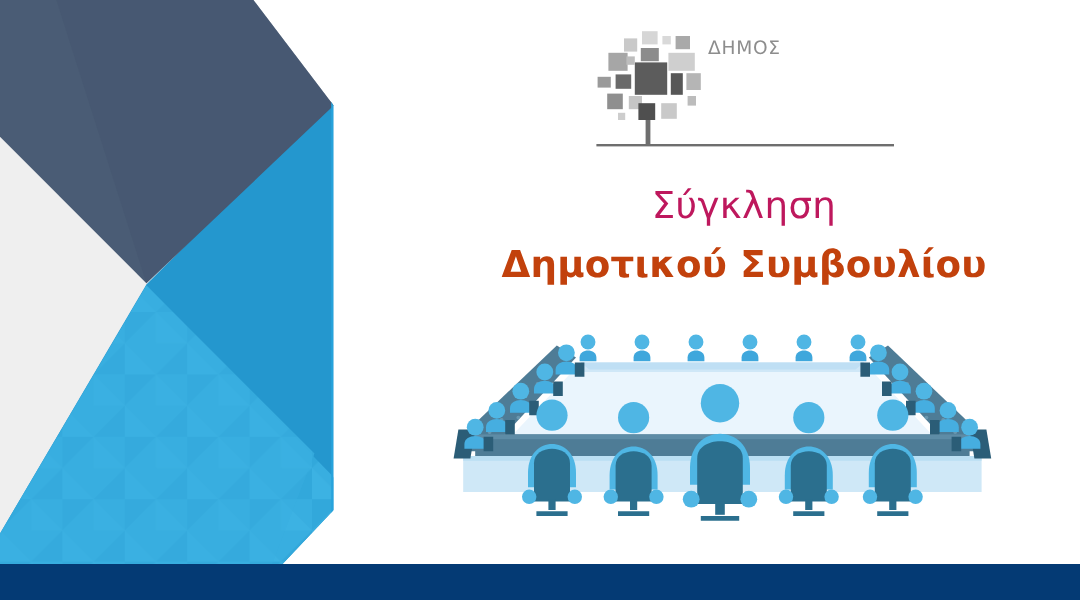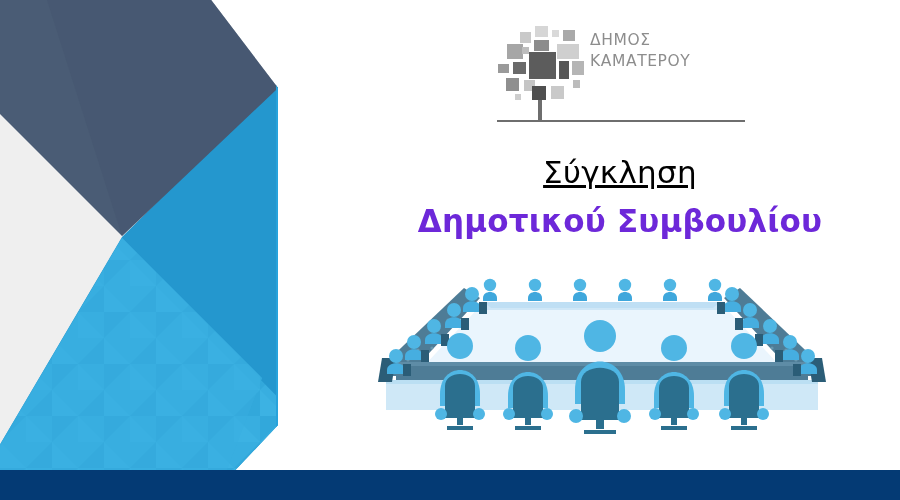--- a/index.html
+++ b/index.html
@@ -125,7 +125,6 @@
 
     <div id="logo-text" style="color: rgb(141, 141, 141);">
       <div>ΔΗΜΟΣ</div>
-      <div>ΚΑΜΑΤΕΡΟΥ</div>
     </div>
   </div>
 

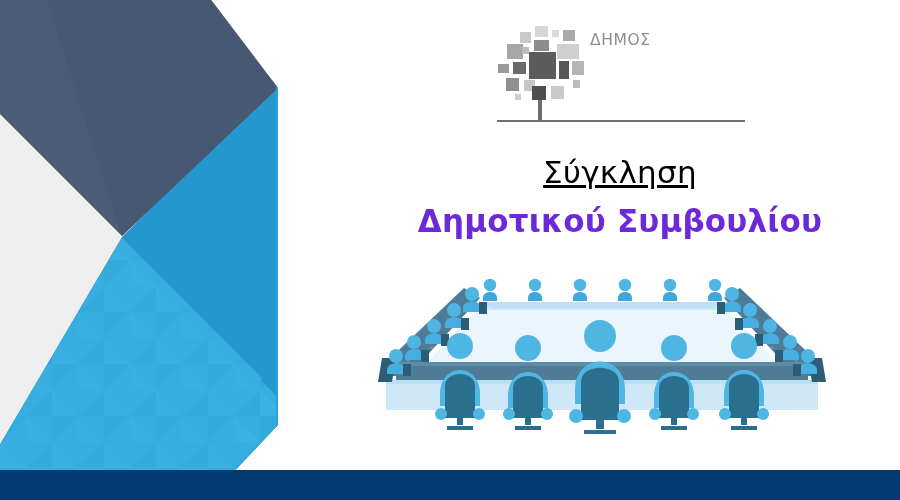--- a/index.html
+++ b/index.html
@@ -130,7 +130,7 @@
 
   <div style="position:absolute;left:497px;top:120px;width:248px;height:2px;background:#6e6e6e;"></div>
 
-  <div id="kicker" style="color: #000000; text-decoration: underline;">Σύγκληση</div>
+  <div id="kicker" style="color: #be185d;">Σύγκληση</div>
   <div id="title" style="color: #6d28d9;">Δημοτικού Συμβουλίου</div>
 
   <div id="illustration">

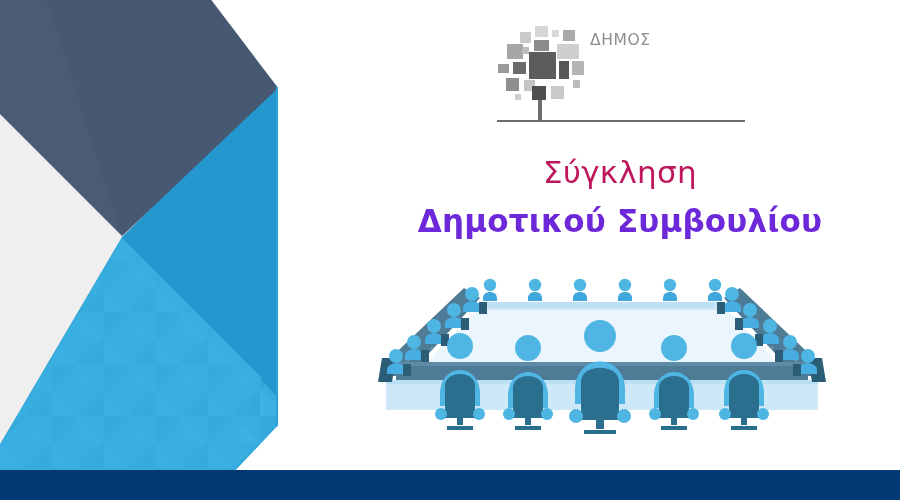--- a/index.html
+++ b/index.html
@@ -131,7 +131,7 @@
   <div style="position:absolute;left:497px;top:120px;width:248px;height:2px;background:#6e6e6e;"></div>
 
   <div id="kicker" style="color: #be185d;">Σύγκληση</div>
-  <div id="title" style="color: #6d28d9;">Δημοτικού Συμβουλίου</div>
+  <div id="title" style="color: #c2410c;">Δημοτικού Συμβουλίου</div>
 
   <div id="illustration">
     <svg width="460" height="205" viewBox="0 0 460 205" xmlns="http://www.w3.org/2000/svg">

